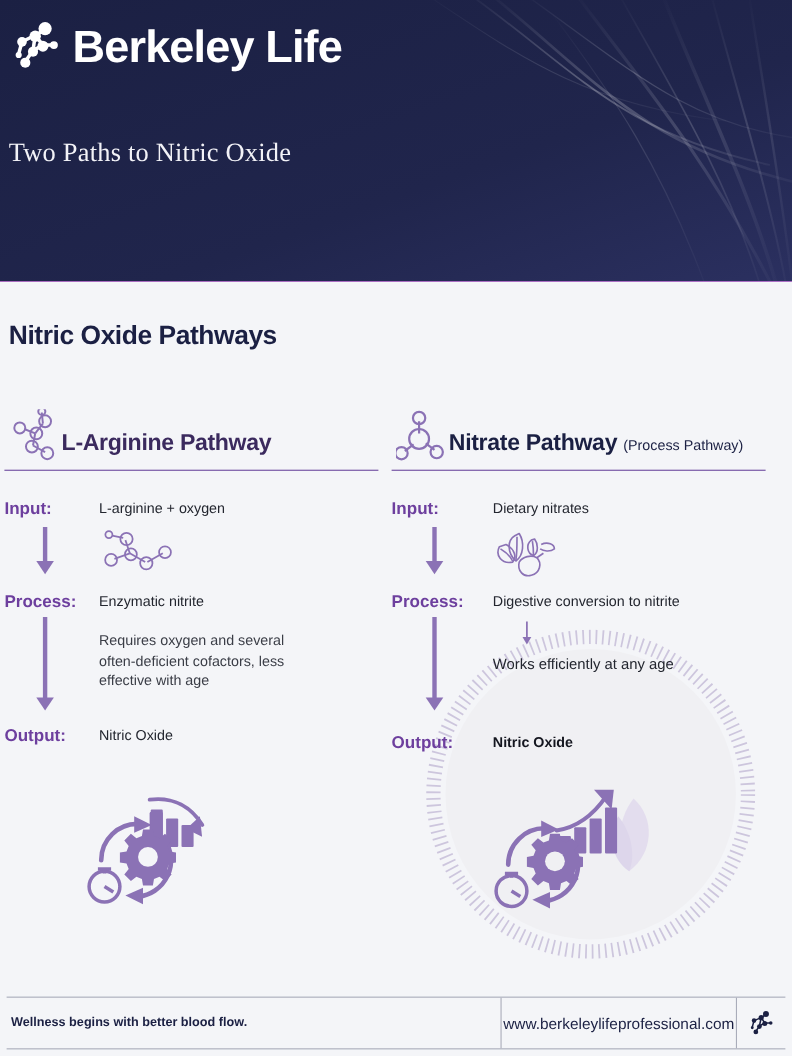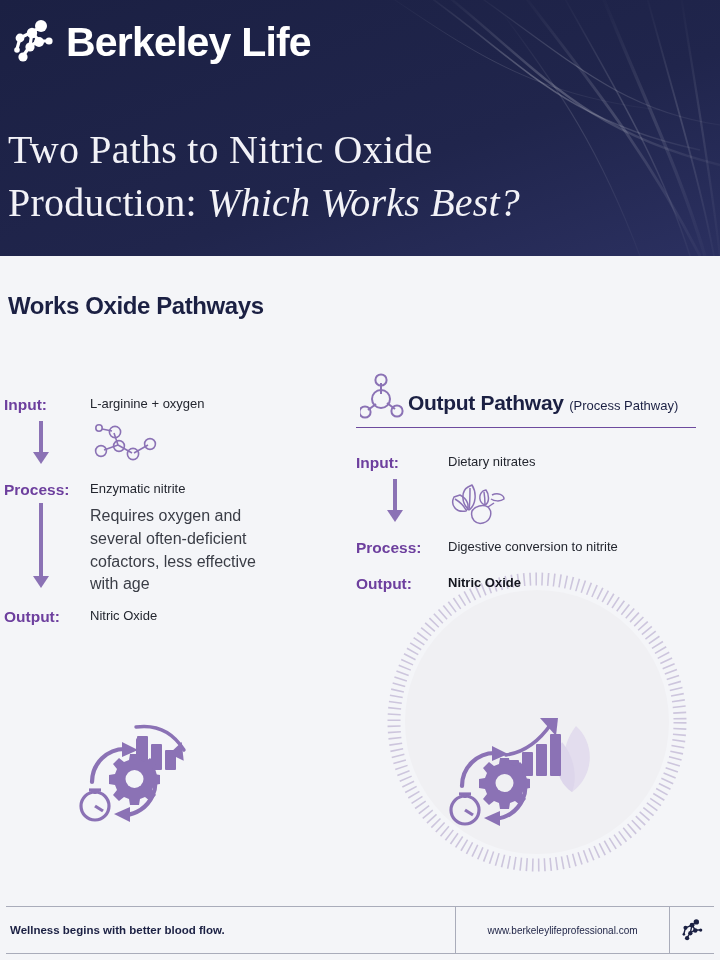--- a/index.html
+++ b/index.html
@@ -49,7 +49,7 @@
     width: 600px;
     color: #f2f2f7;
     font-family: "Liberation Serif", serif;
-    font-size: 40px;
+    font-size: 24px;
     line-height: 1.32;
     font-weight: normal;
     letter-spacing: 0.2px;

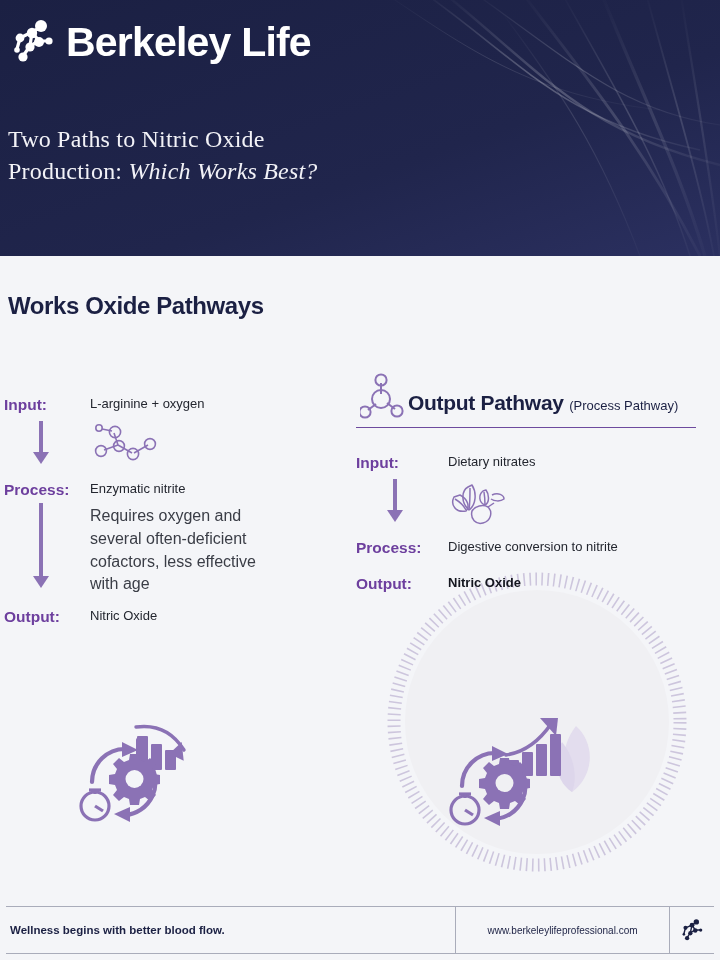--- a/index.html
+++ b/index.html
@@ -248,7 +248,6 @@
 
   <div class="headline">
     <div>Two Paths to Nitric Oxide</div>
-    <div><span>Production: </span><em>Which Works Best?</em></div>
   </div>
 </div>
 

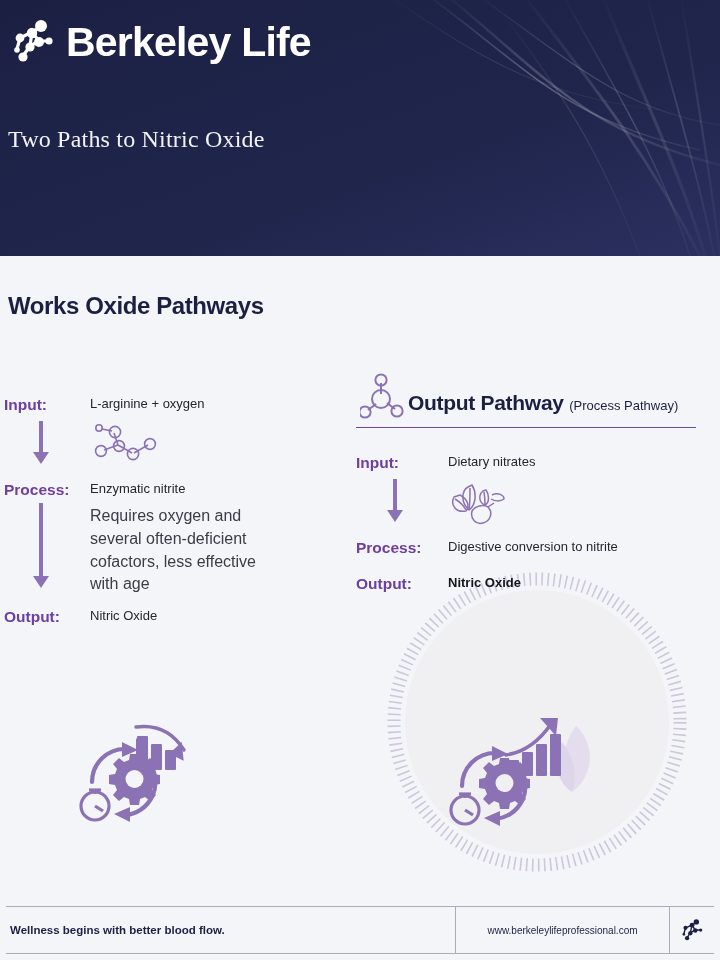--- a/index.html
+++ b/index.html
@@ -251,7 +251,7 @@
   </div>
 </div>
 
-<div class="section-title">Works Oxide Pathways</div>
+<div class="section-title">Nitric Oxide Pathways</div>
 
 <svg class="decor-circle" viewBox="0 0 300 300">
   <circle cx="150" cy="150" r="132" fill="#f0f0f3"></circle>

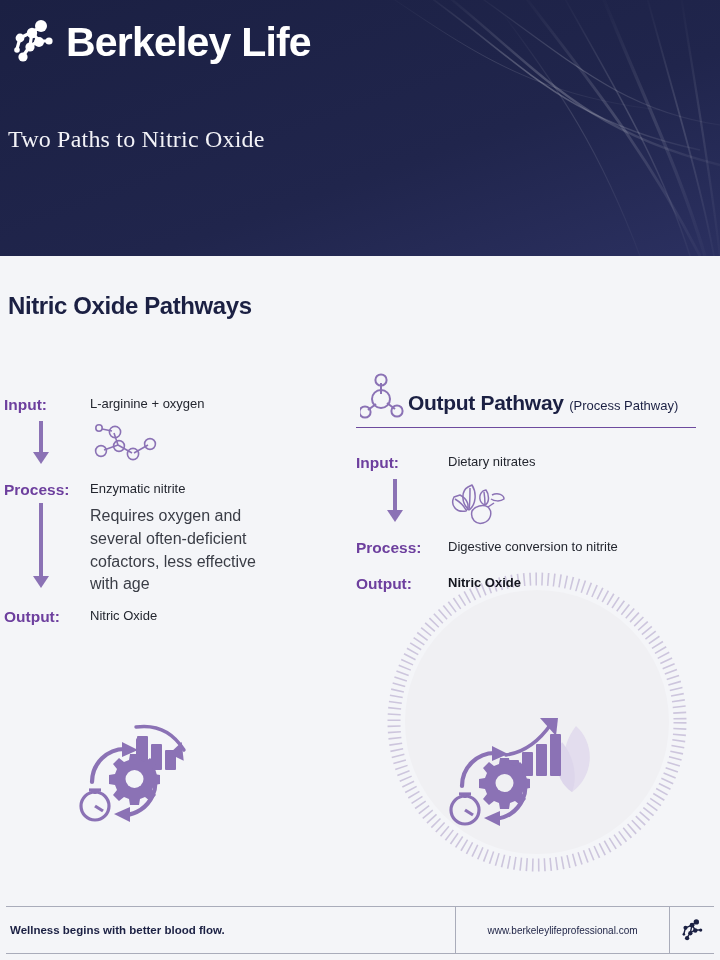--- a/index.html
+++ b/index.html
@@ -260,6 +260,24 @@
 
 <div class="col col-left">
 
+  <div class="pathway-head">
+    <svg class="mol" width="46" height="50" viewBox="0 0 46 50">
+      <g stroke="#8b72b5" stroke-width="1.8" fill="none">
+        <line x1="14" y1="18" x2="24" y2="22"></line>
+        <line x1="24" y1="22" x2="31" y2="13"></line>
+        <line x1="31" y1="13" x2="30" y2="3"></line>
+        <line x1="24" y1="22" x2="22" y2="33"></line>
+        <line x1="22" y1="33" x2="33" y2="39"></line>
+        <circle cx="10" cy="17" r="5"></circle>
+        <circle cx="25" cy="22" r="5.4"></circle>
+        <circle cx="33" cy="11" r="5.4"></circle>
+        <circle cx="30" cy="2" r="3.2"></circle>
+        <circle cx="21" cy="34" r="5.4"></circle>
+        <circle cx="35" cy="40" r="5.4"></circle>
+      </g>
+    </svg>
+    <div class="ptitle">L-Arginine Pathway</div>
+  </div>
 
   <div class="rows">
 

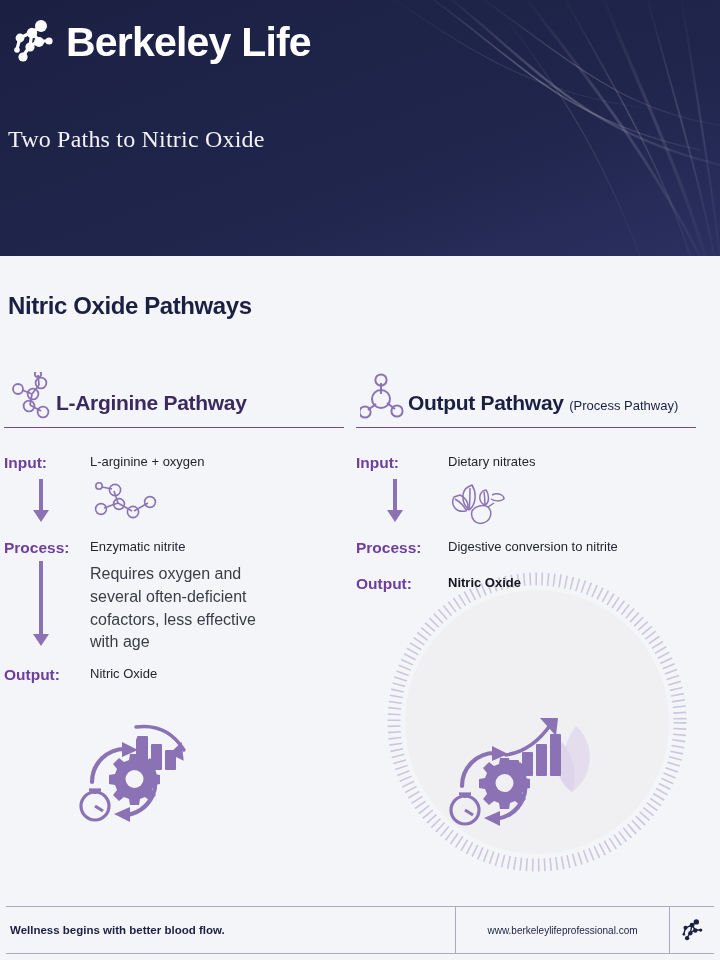--- a/index.html
+++ b/index.html
@@ -344,7 +344,7 @@
         <circle cx="37" cy="39" r="5.6"></circle>
       </g>
     </svg>
-    <div class="ptitle"><span>Output Pathway</span> <span class="opt">(Process Pathway)</span></div>
+    <div class="ptitle"><span>Nitrate Pathway</span> <span class="opt">(Process Pathway)</span></div>
   </div>
 
   <div class="rows">

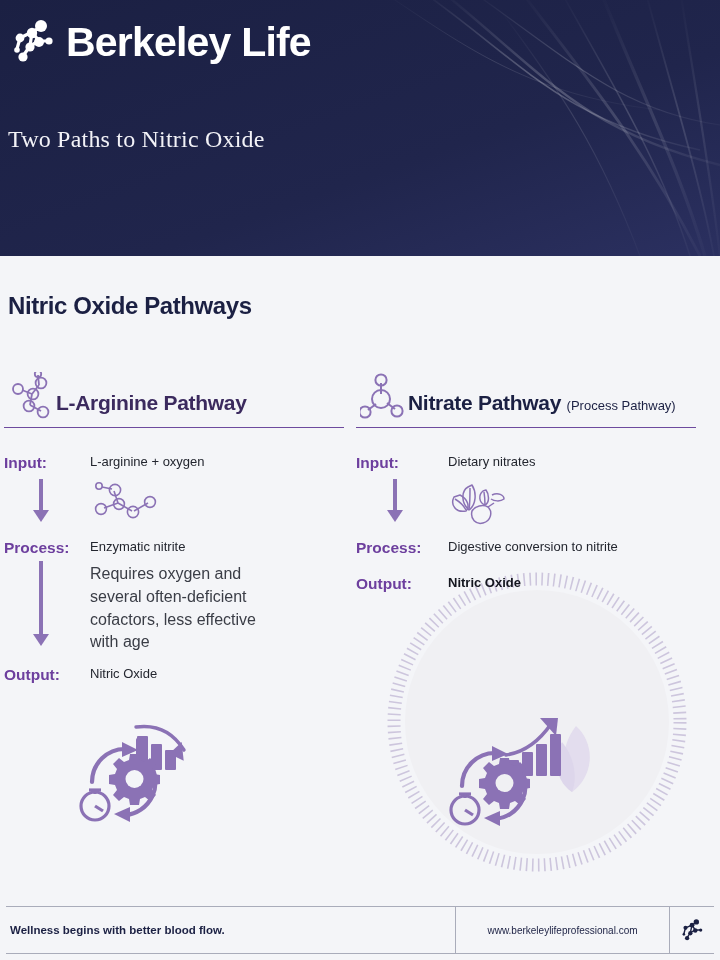--- a/index.html
+++ b/index.html
@@ -120,10 +120,10 @@
   }
   .val.bold { font-weight: bold; color: #14161f; }
   .sub {
-    font-size: 16px;
+    font-size: 13px;
     color: #3a3d46;
     line-height: 1.42;
-    margin-top: 6px;
+    margin-top: 16px;
   }
   .sub-note {
     font-size: 13.5px;

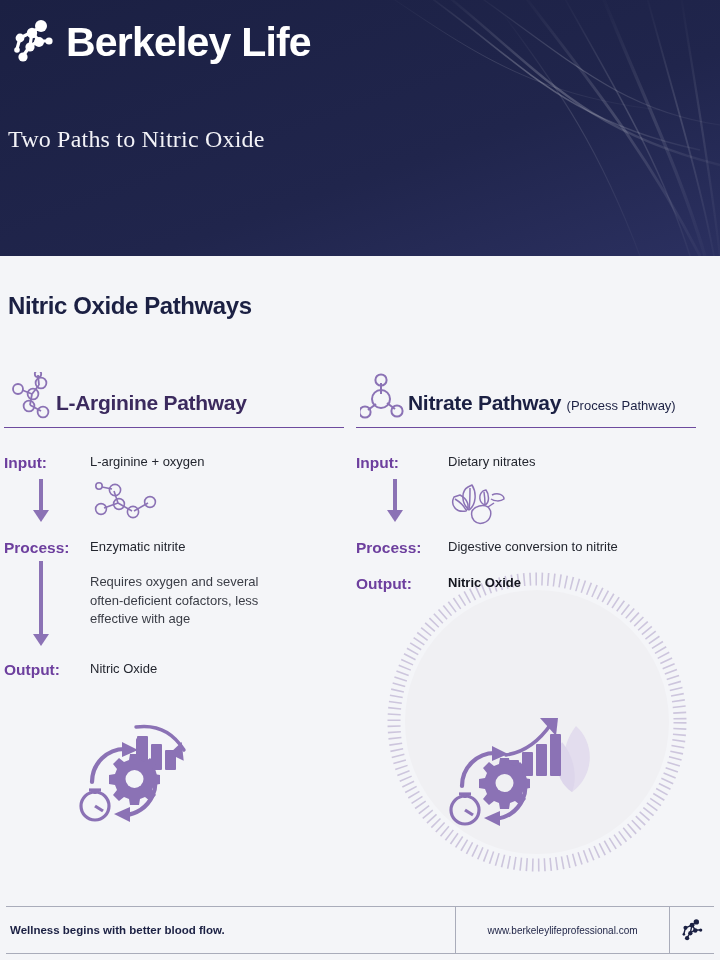--- a/index.html
+++ b/index.html
@@ -379,6 +379,21 @@
       <div class="lbl" style="width:92px;">Process:</div>
       <div class="val" style="width:200px;">Digestive conversion to nitrite</div>
     </div>
+    <div style="display:flex; align-items:flex-start;">
+      <div style="width:92px; padding-left:28px;">
+        <svg class="arrow-down" width="22" height="92" viewBox="0 0 22 92">
+          <line x1="11" y1="4" x2="11" y2="80" stroke="#8b72b5" stroke-width="4"></line>
+          <path d="M 3 77 L 11 89 L 19 77 Z" fill="#8b72b5"></path>
+        </svg>
+      </div>
+      <div style="padding-top:6px;">
+        <svg class="mini-arrow" width="18" height="26" viewBox="0 0 18 26" style="margin-left:22px;">
+          <line x1="9" y1="2" x2="9" y2="18" stroke="#8b72b5" stroke-width="1.6"></line>
+          <path d="M 5 16 L 9 23 L 13 16 Z" fill="#8b72b5"></path>
+        </svg>
+        <div class="sub-note" style="margin-top:6px;">Works efficiently at any age</div>
+      </div>
+    </div>
 
     <div class="row" style="margin-top:18px;">
       <div class="lbl" style="width:92px;">Output:</div>

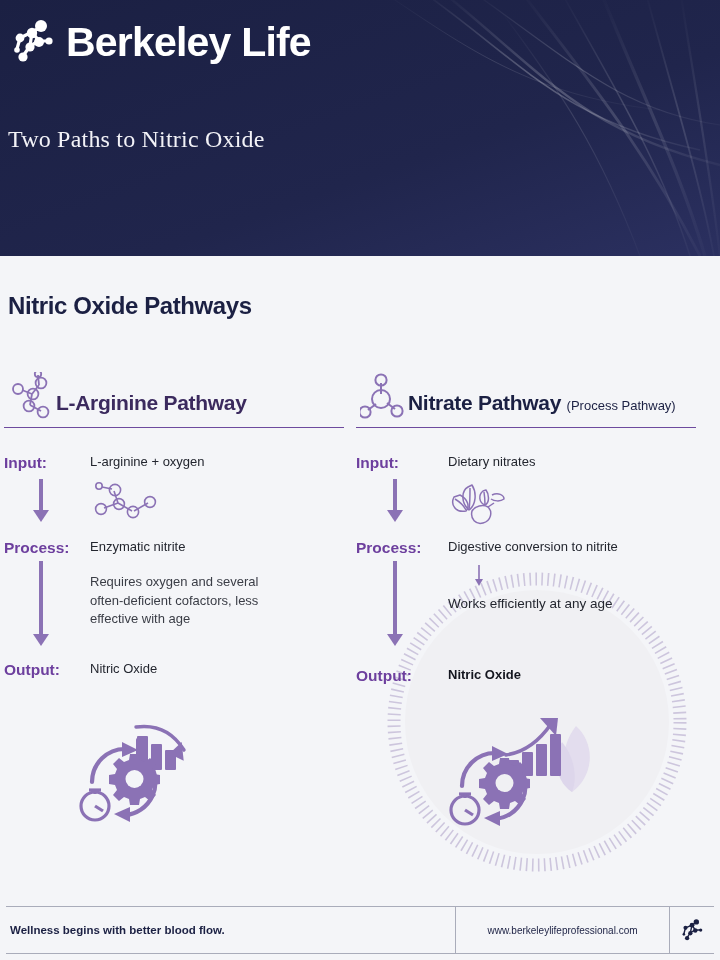--- a/index.html
+++ b/index.html
@@ -176,7 +176,7 @@
     display: flex;
     align-items: center;
     justify-content: center;
-    font-size: 10px;
+    font-size: 14px;
     color: #1b2043;
     border-right: 1px solid #a9acba;
   }

